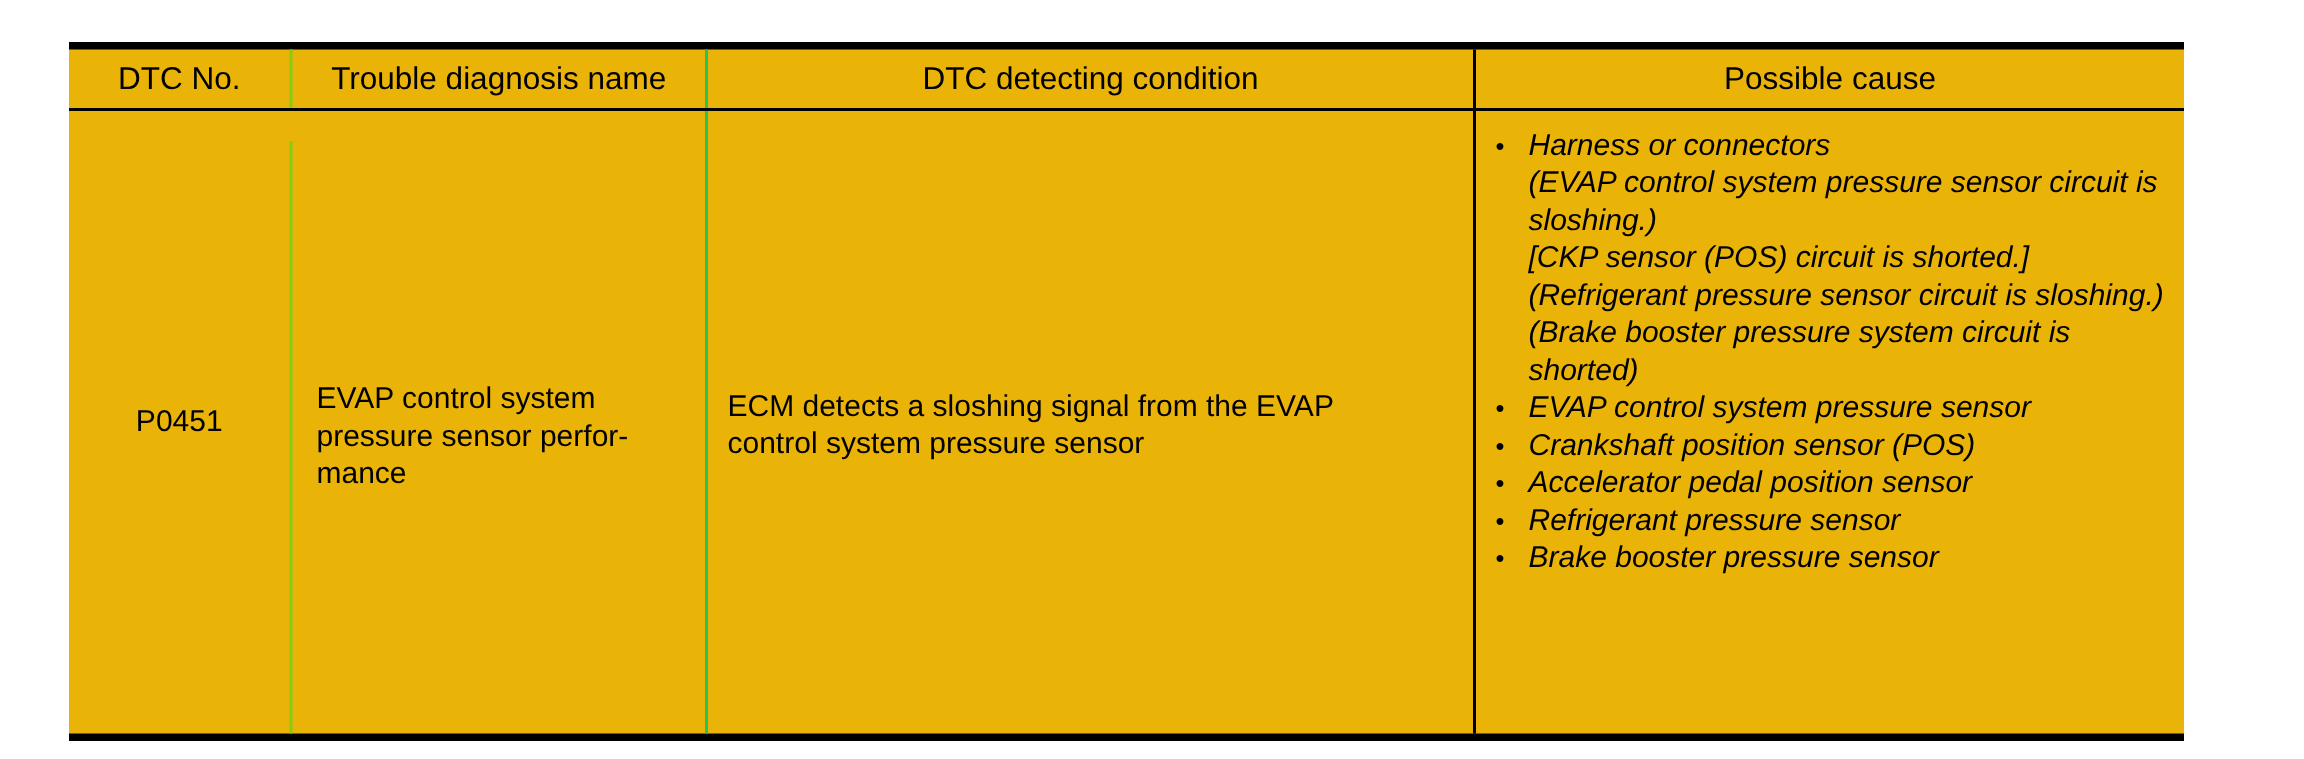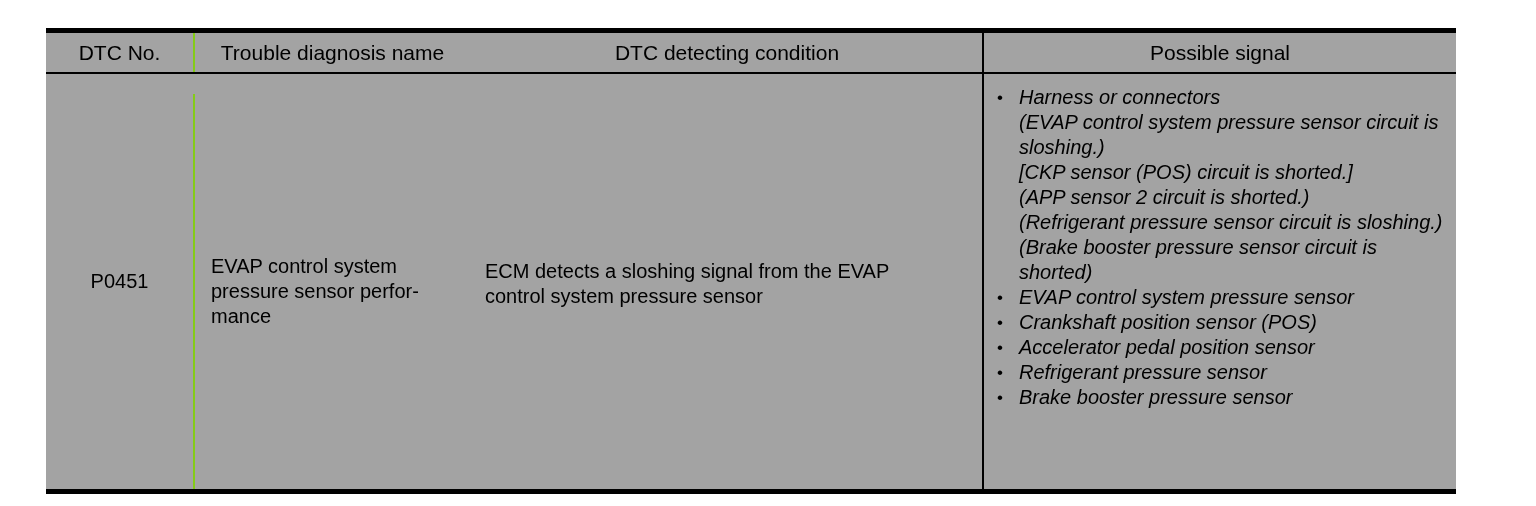--- a/index.html
+++ b/index.html
@@ -21,7 +21,7 @@
     box-sizing: border-box;
     border-top: 5px solid #000;
     border-bottom: 5px solid #000;
-    background: #a3a3a3;
+    background: #eab308;
   }
   .row {
     display: flex;

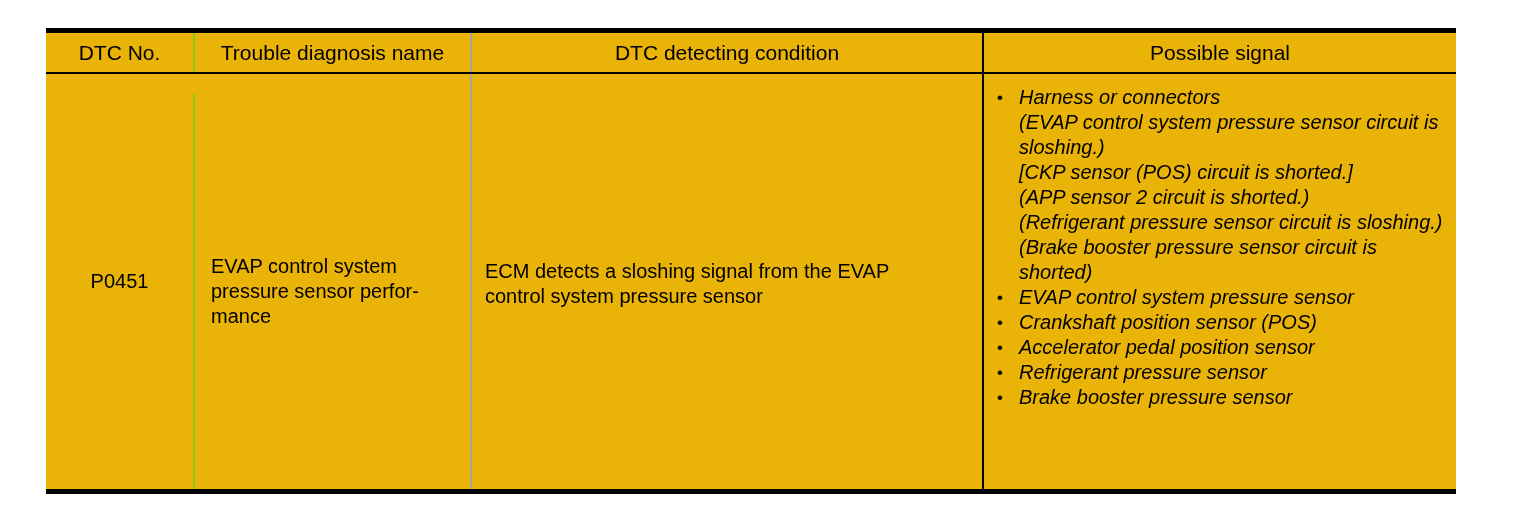--- a/index.html
+++ b/index.html
@@ -42,7 +42,7 @@
   }
   .col-1 { width: 147px; }
   .col-2 { width: 277px; border-left: 2px solid #84cc16; }
-  .col-3 { width: 512px; border-left: 2px solid #a3a3a3; }
+  .col-3 { width: 512px; border-left: 2px solid #22c55e; }
   .col-4 { width: 474px; border-left: 2px solid #000; }
   .header-cell {
     display: flex;

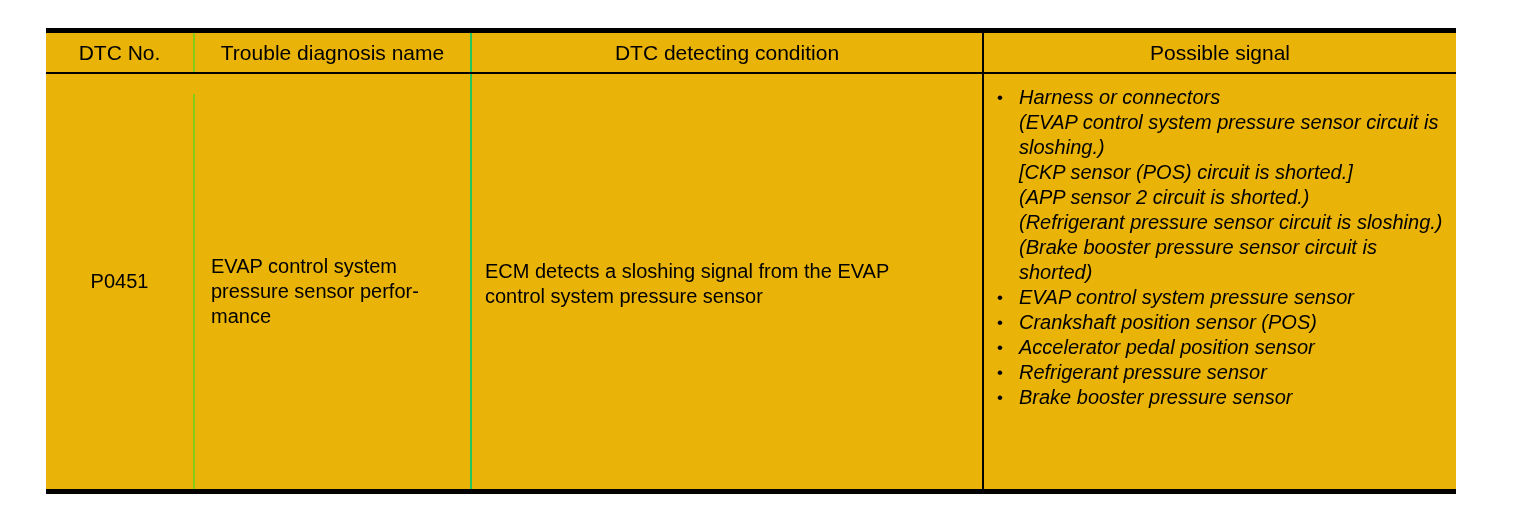--- a/index.html
+++ b/index.html
@@ -92,7 +92,7 @@
     <div class="cell col-1 header-cell">DTC No.</div>
     <div class="cell col-2 header-cell">Trouble diagnosis name</div>
     <div class="cell col-3 header-cell">DTC detecting condition</div>
-    <div class="cell col-4 header-cell">Possible signal</div>
+    <div class="cell col-4 header-cell">Possible cause</div>
   </div>
   <div class="row body-row">
     <div class="cell col-1 center-cell">P0451</div>

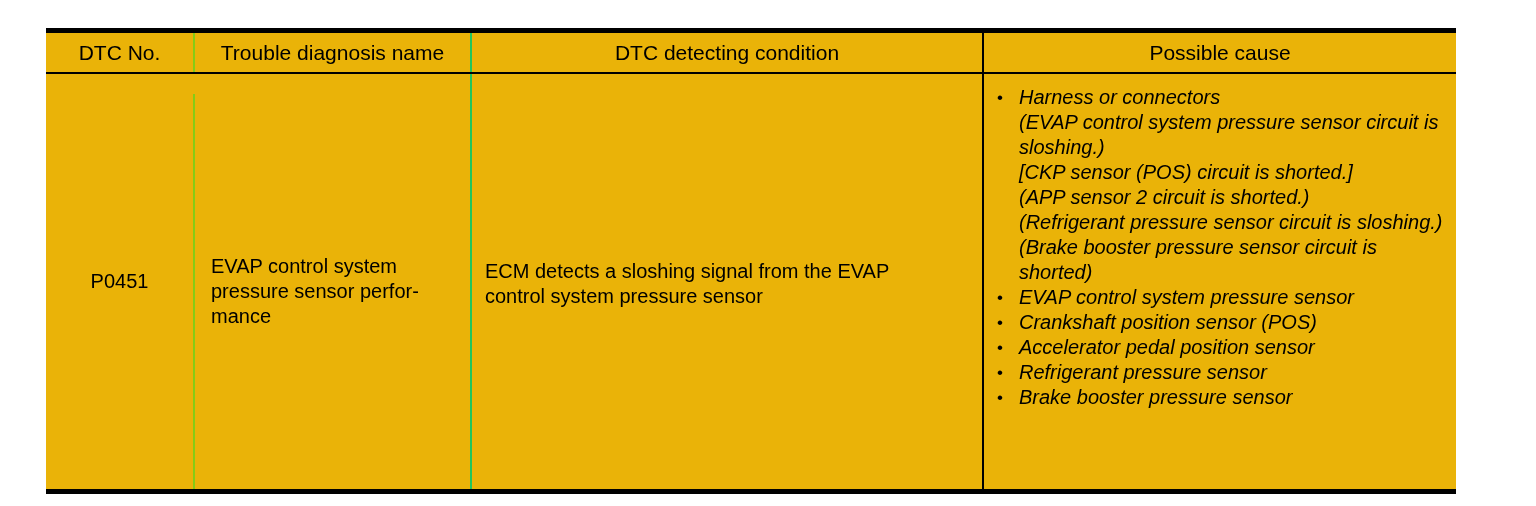--- a/index.html
+++ b/index.html
@@ -109,7 +109,6 @@
               <div>Harness or connectors</div>
               <div>(EVAP control system pressure sensor circuit is sloshing.)</div>
               <div>[CKP sensor (POS) circuit is shorted.]</div>
-              <div>(APP sensor 2 circuit is shorted.)</div>
               <div>(Refrigerant pressure sensor circuit is sloshing.)</div>
               <div>(Brake booster pressure sensor circuit is shorted)</div>
             </div>

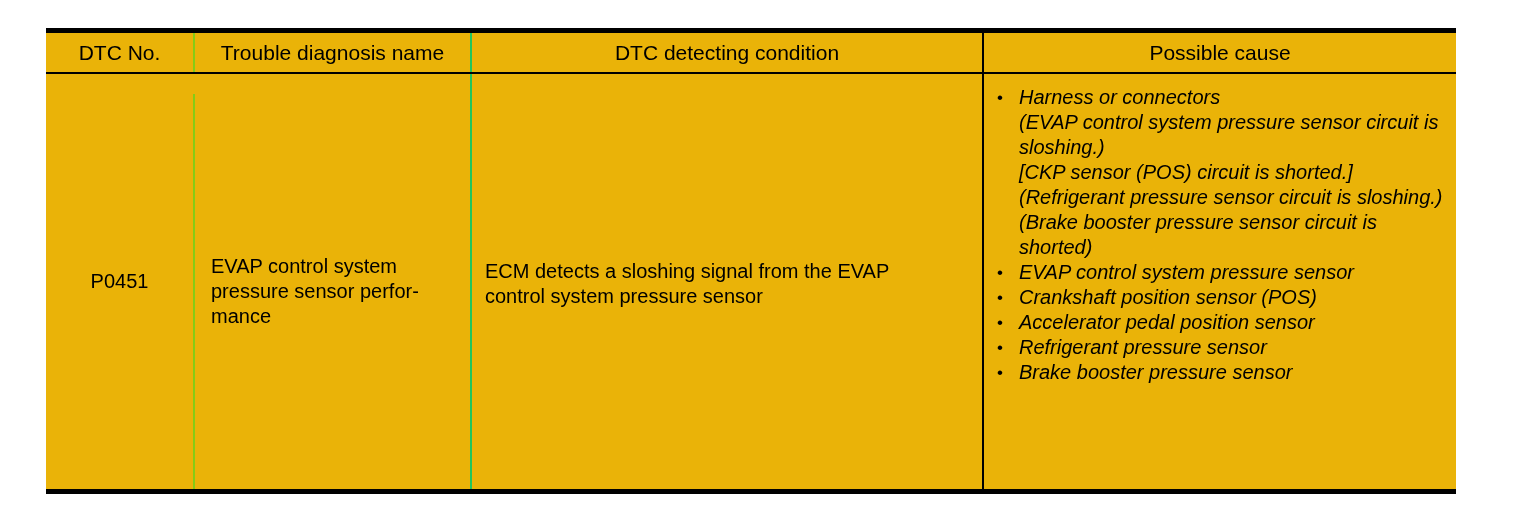--- a/index.html
+++ b/index.html
@@ -110,7 +110,7 @@
               <div>(EVAP control system pressure sensor circuit is sloshing.)</div>
               <div>[CKP sensor (POS) circuit is shorted.]</div>
               <div>(Refrigerant pressure sensor circuit is sloshing.)</div>
-              <div>(Brake booster pressure sensor circuit is shorted)</div>
+              <div>(Brake booster pressure system circuit is shorted)</div>
             </div>
           </div>
           <div class="cause-item">

